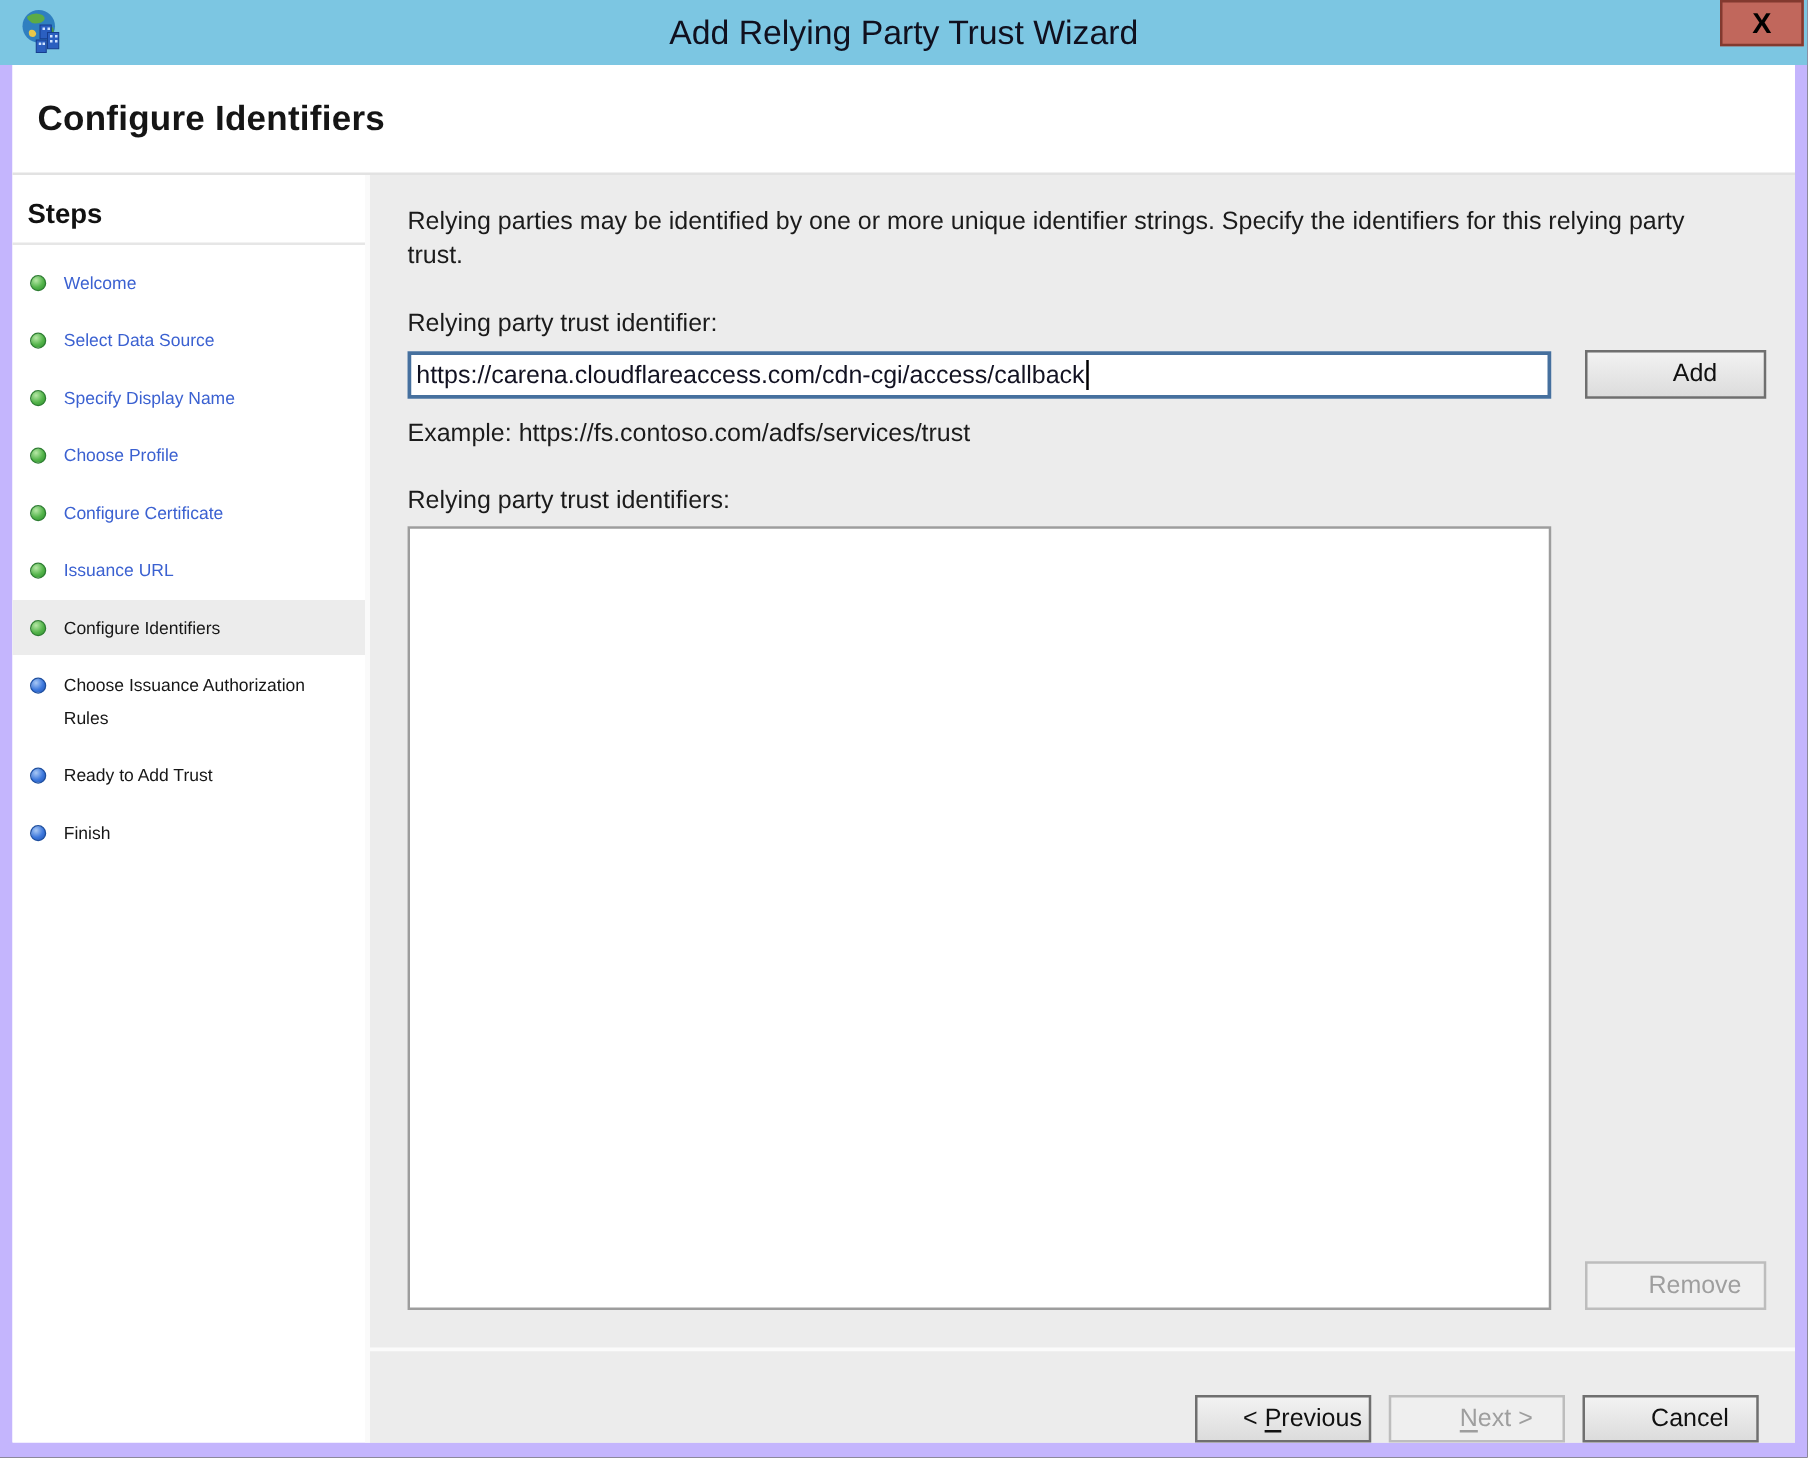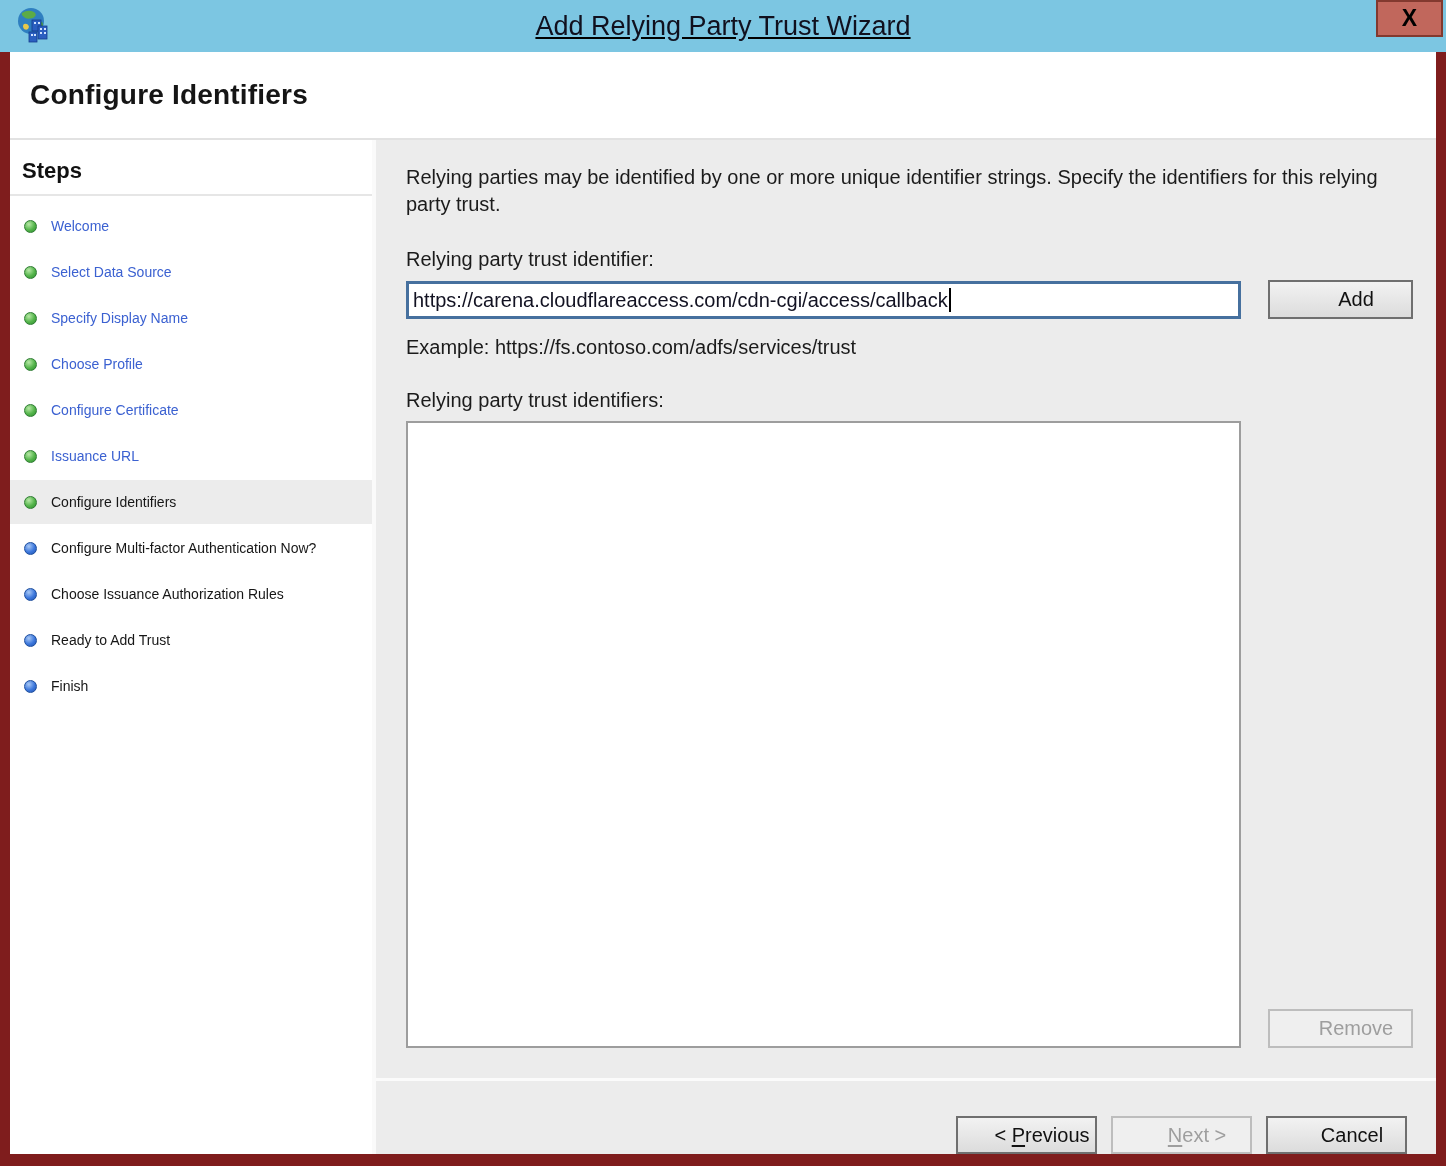--- a/index.html
+++ b/index.html
@@ -9,9 +9,8 @@
   .window {
     position: relative;
     width: 1446px; height: 1166px;
-    background: #7f1d1d;
+    background: #c4b5fd;
     overflow: hidden;
-    text-decoration: underline;
   }
 
   

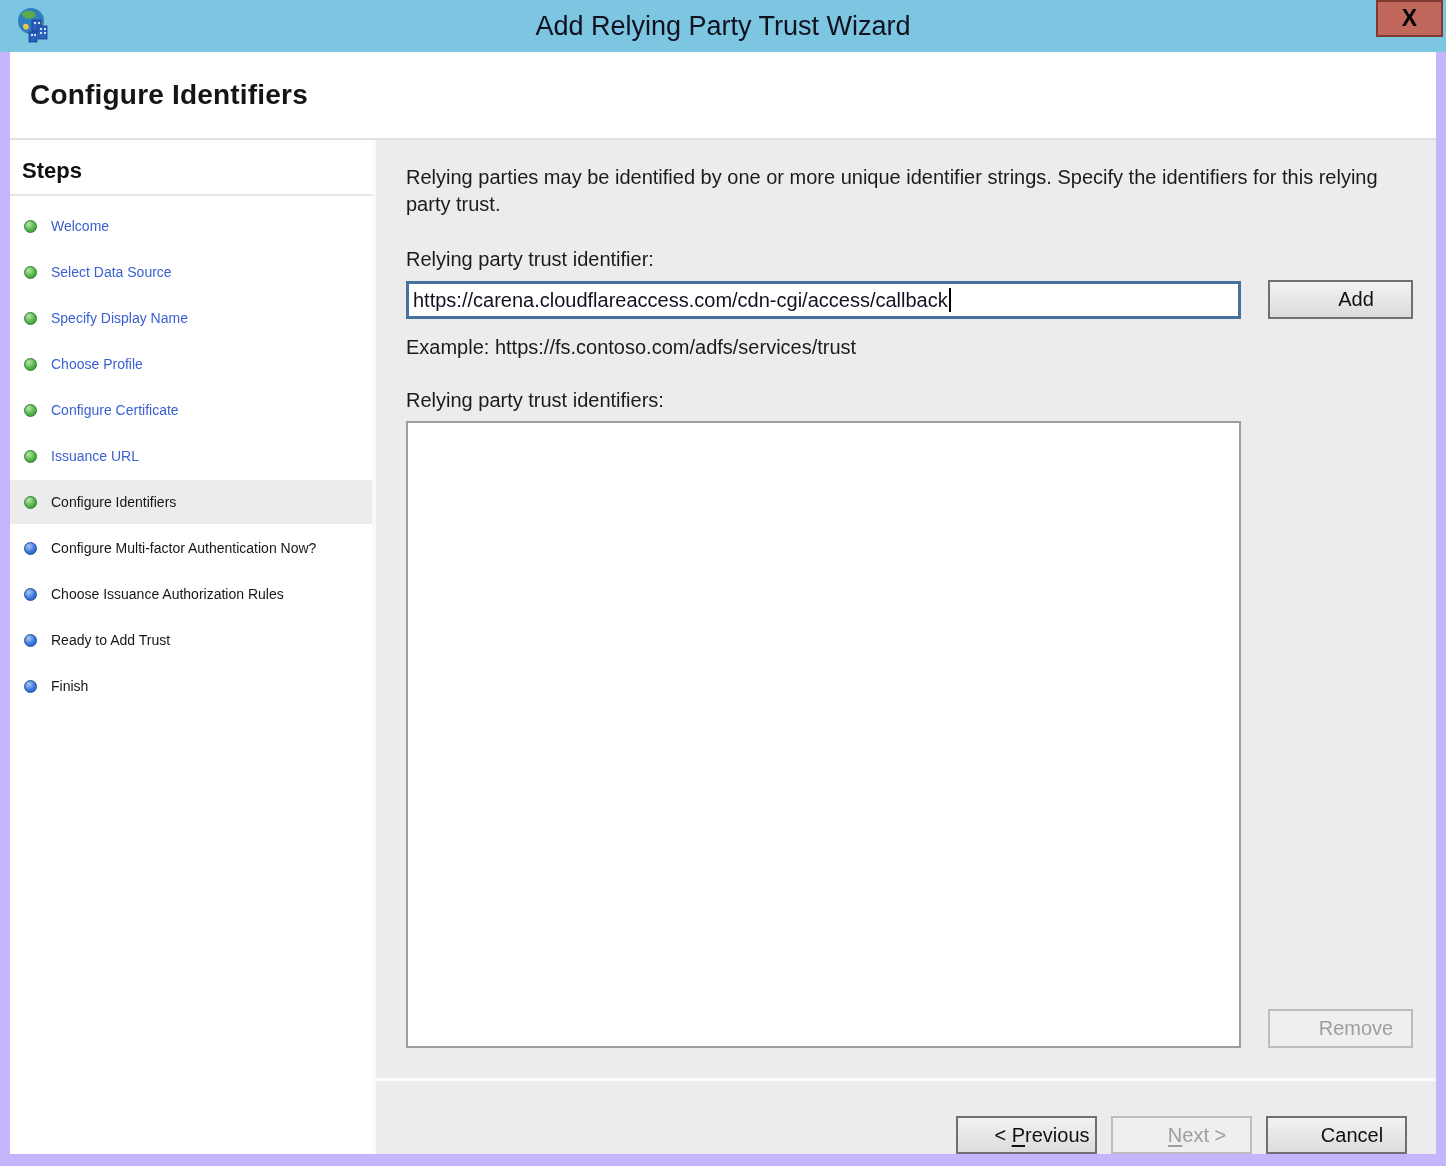--- a/index.html
+++ b/index.html
@@ -66,7 +66,7 @@
 
   
   .sidebar {
-    width: 366px;
+    width: 286px;
     background: #fff;
     border-right: 4px solid #fafafa;
     padding-top: 12px;

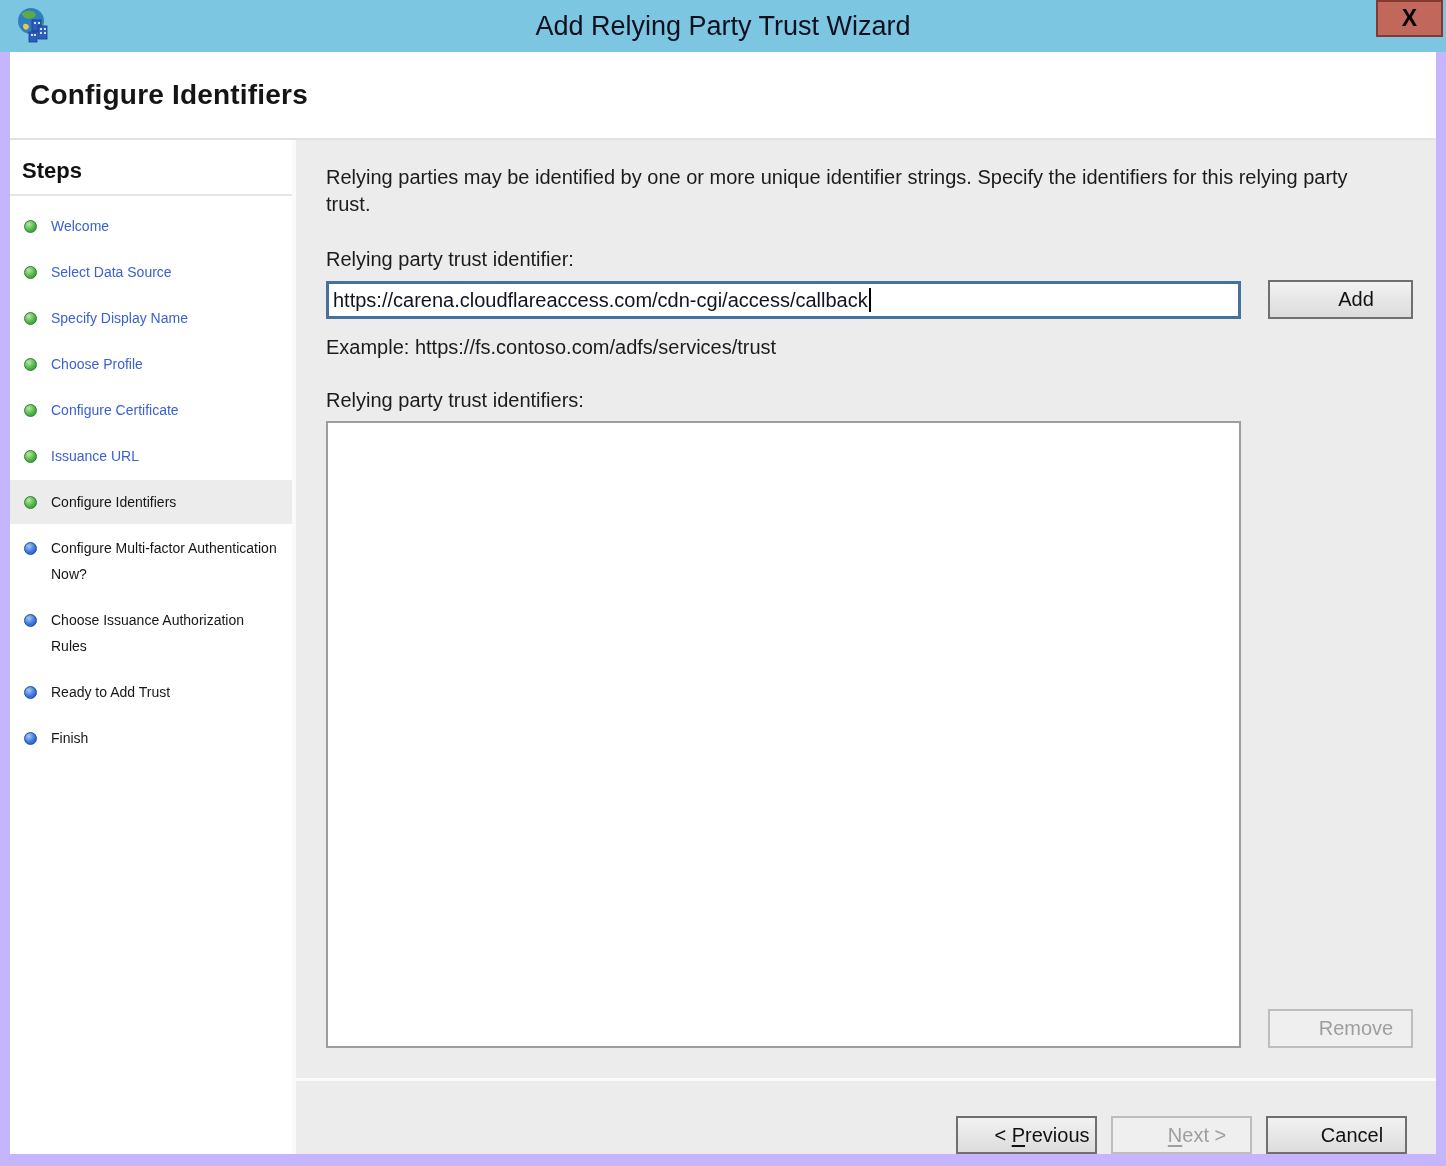--- a/index.html
+++ b/index.html
@@ -256,10 +256,6 @@
             </li>
             <li class="step upcoming">
               <span class="dot"></span>
-              <span class="lab">Configure Multi-factor Authentication Now?</span>
-            </li>
-            <li class="step upcoming">
-              <span class="dot"></span>
               <span class="lab">Choose Issuance Authorization Rules</span>
             </li>
             <li class="step upcoming">

